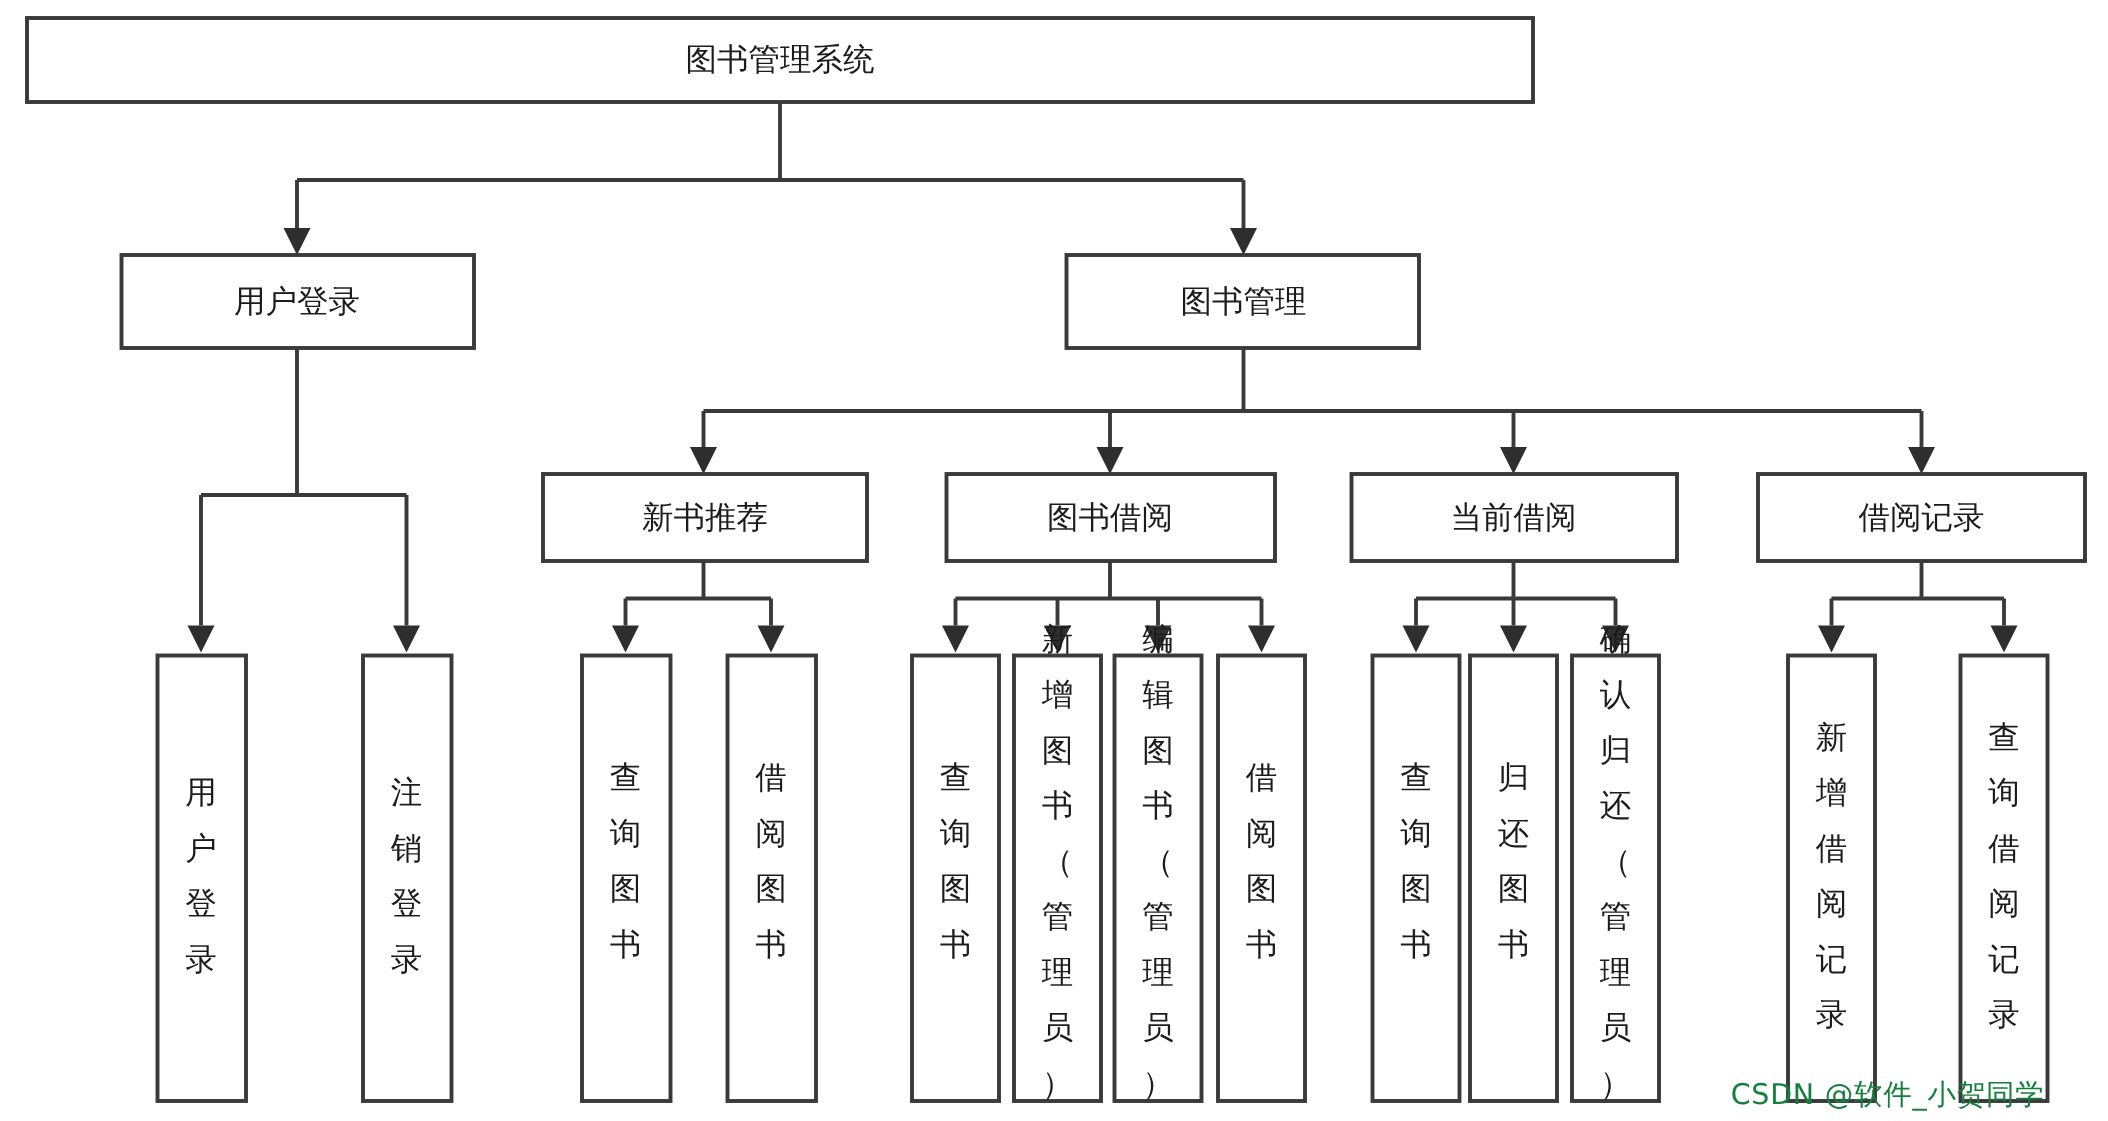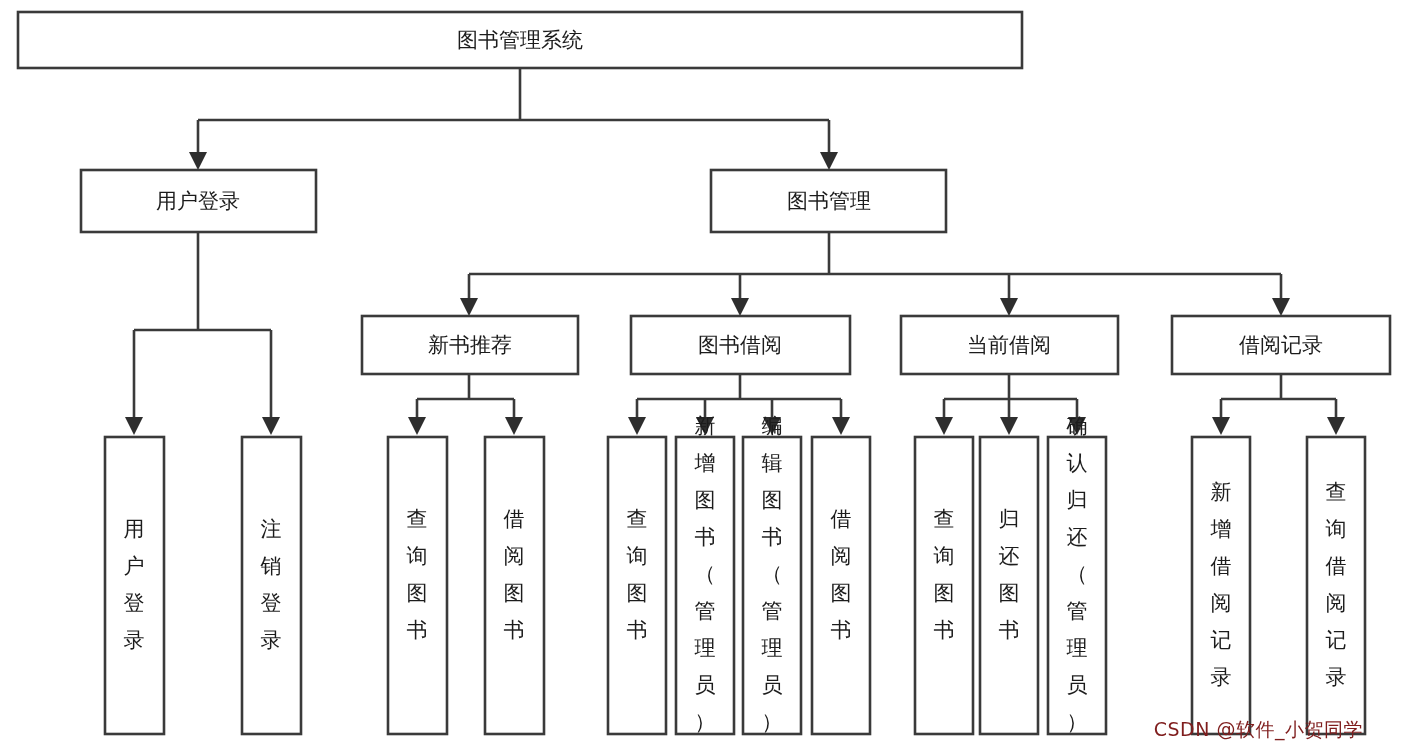--- a/index.html
+++ b/index.html
@@ -63,7 +63,7 @@
     bottom: 4px;
     font-family: "DejaVu Sans", "Liberation Sans", sans-serif;
     font-size: 19px;
-    color: #7f1d1d;
+    color: #15803d;
     letter-spacing: 0.5px;
     user-select: none;
     pointer-events: none;

